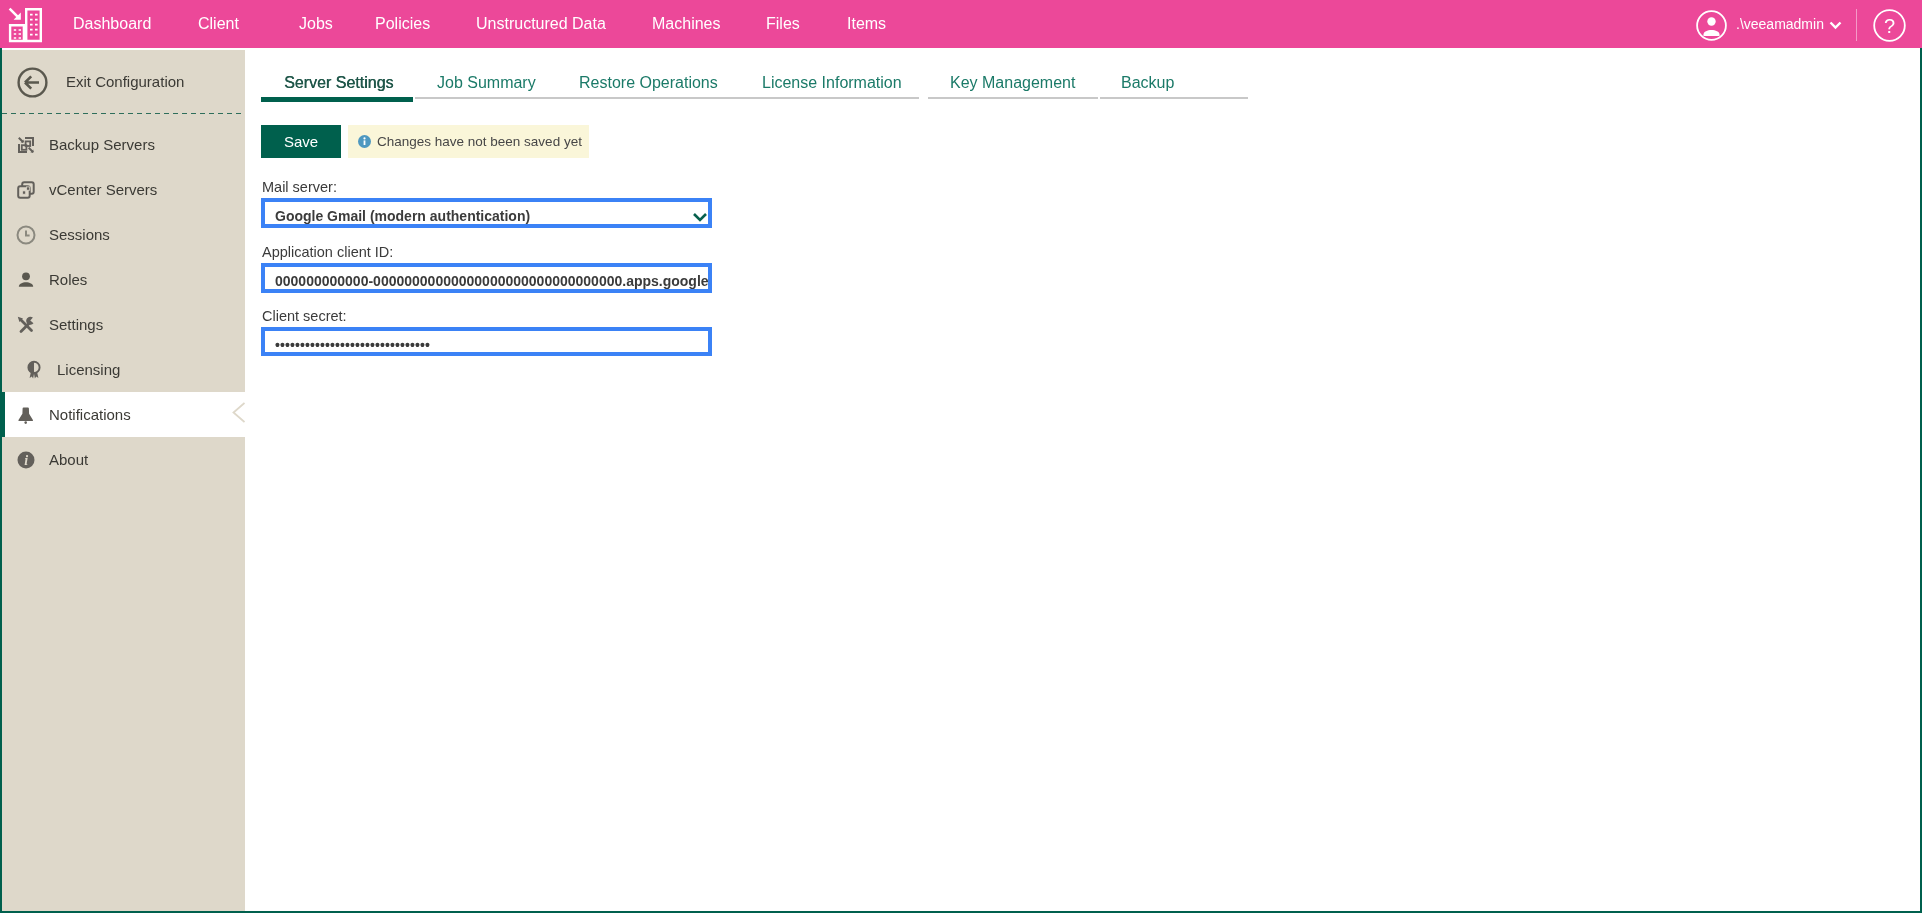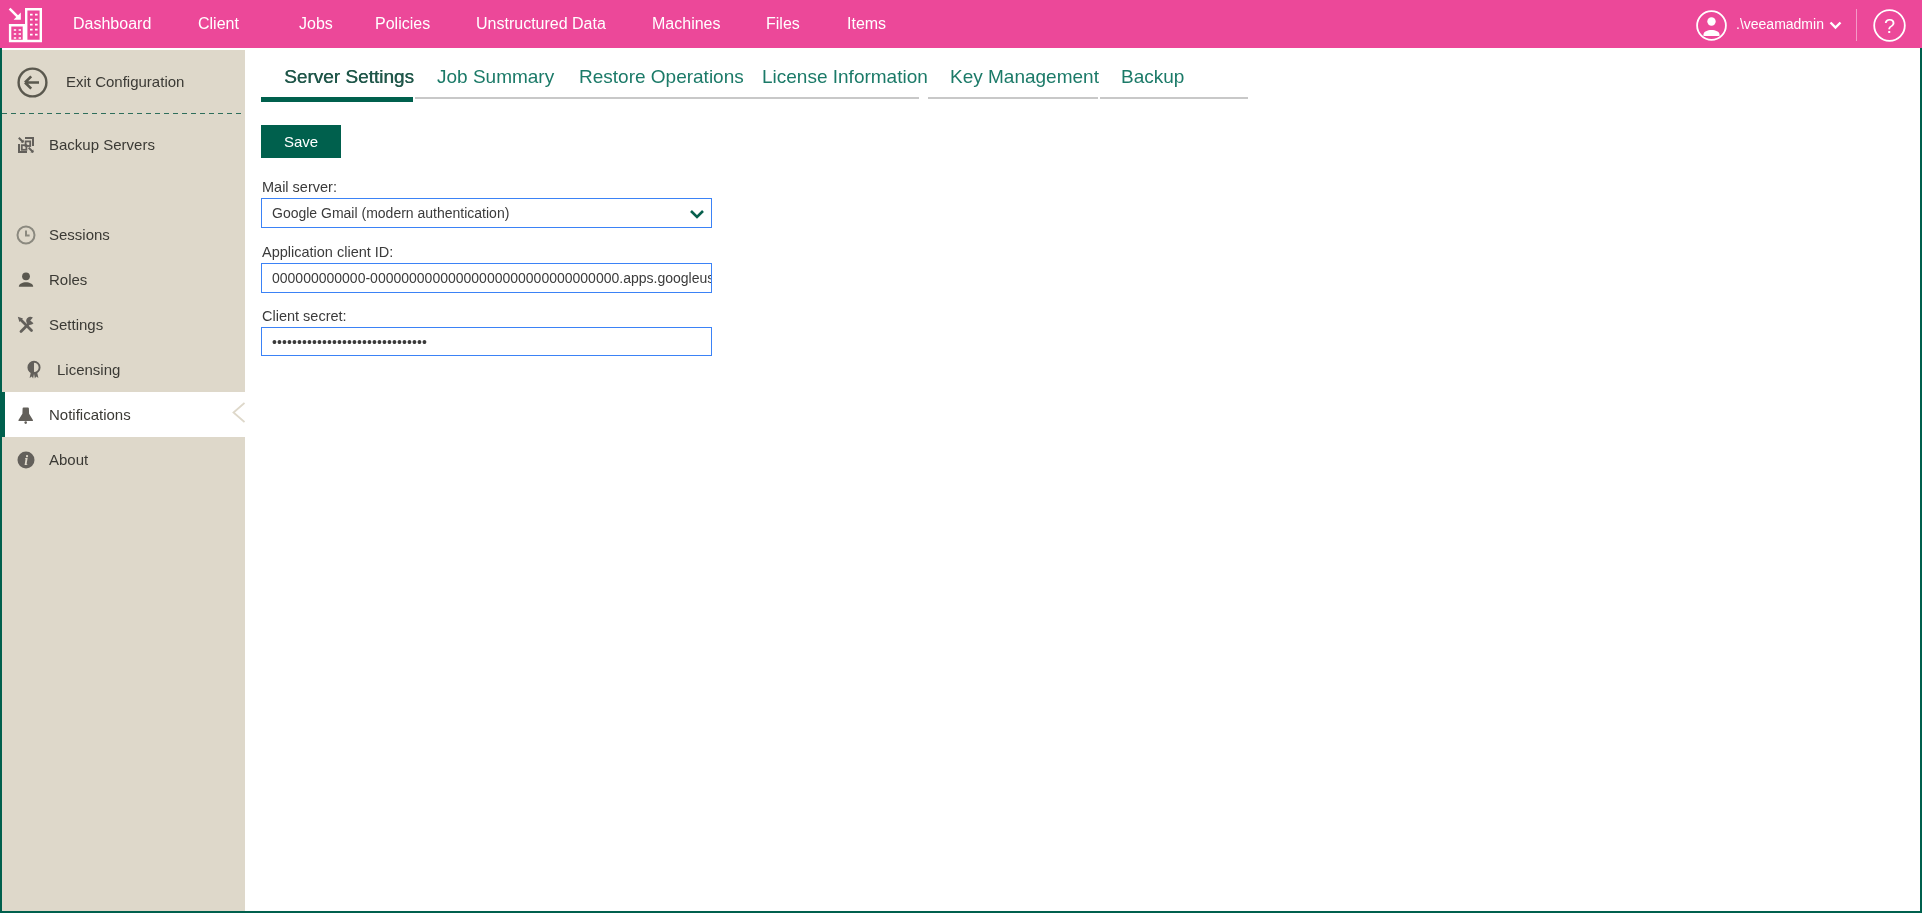--- a/index.html
+++ b/index.html
@@ -21,7 +21,7 @@
   .mitem.active .bar { position:absolute; left:0; top:0; width:5px; height:45px; background:#00604d; }
 
   
-  .tab { position:absolute; top:62px; height:30px; line-height:30px; font-size:19px; color:#1b7a68; white-space:nowrap; }
+  .tab { position:absolute; top:68px; height:30px; line-height:30px; font-size:16px; color:#1b7a68; white-space:nowrap; }
   .tab.active { color:#20574a; text-shadow:0.4px 0 0 #20574a; }
   .tabline { position:absolute; background:#c8c8c8; height:2px; top:97px; }
   .tabline.green { background:#00604d; height:5px; top:97px; }

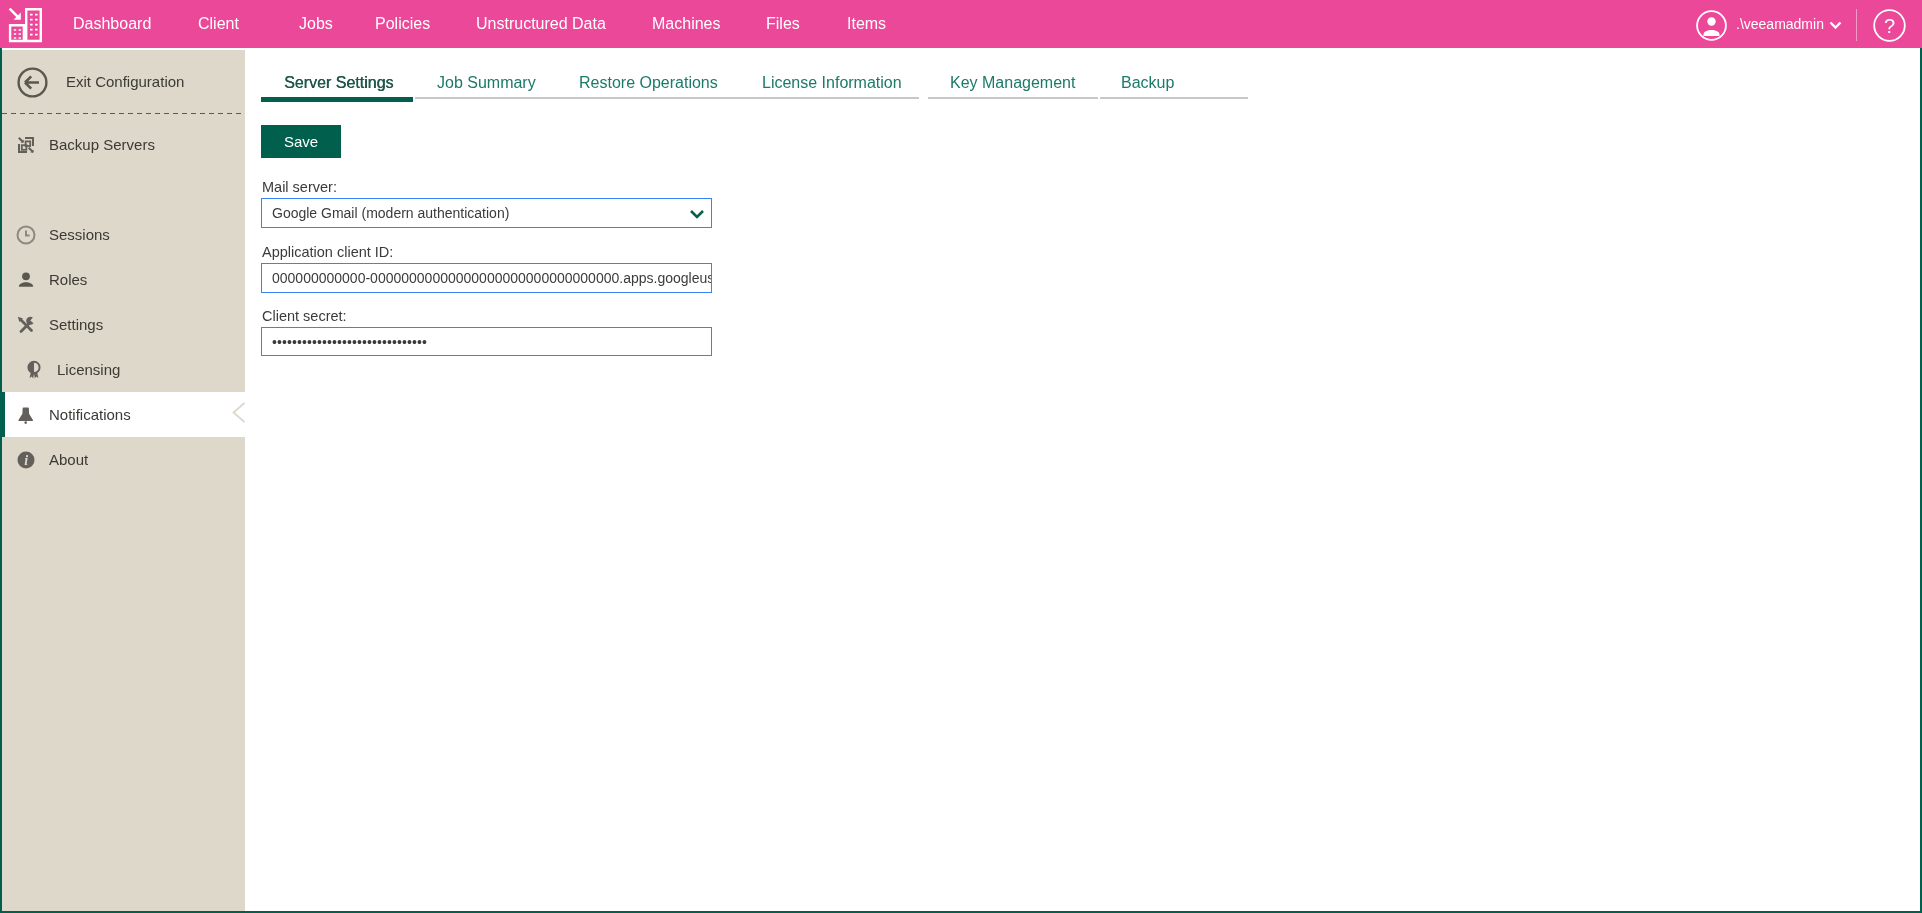--- a/index.html
+++ b/index.html
@@ -169,6 +169,14 @@
   <div class="tabline" style="left:1100px; width:148px;"></div>
 
   <div id="savebtn">Save</div>
+  <div id="notice">
+    <svg class="abs" style="left:10px; top:10px;" width="13" height="13" viewBox="0 0 13 13">
+      <circle cx="6.5" cy="6.5" r="6.5" fill="#4e98c0"></circle>
+      <rect x="5.6" y="5.4" width="1.8" height="4.6" fill="#fff"></rect>
+      <circle cx="6.5" cy="3.4" r="1.1" fill="#fff"></circle>
+    </svg>
+    <span class="txt">Changes have not been saved yet</span>
+  </div>
 
   <div class="flabel" style="top:179px;">Mail server:</div>
   <div class="fbox" style="top:198px;">

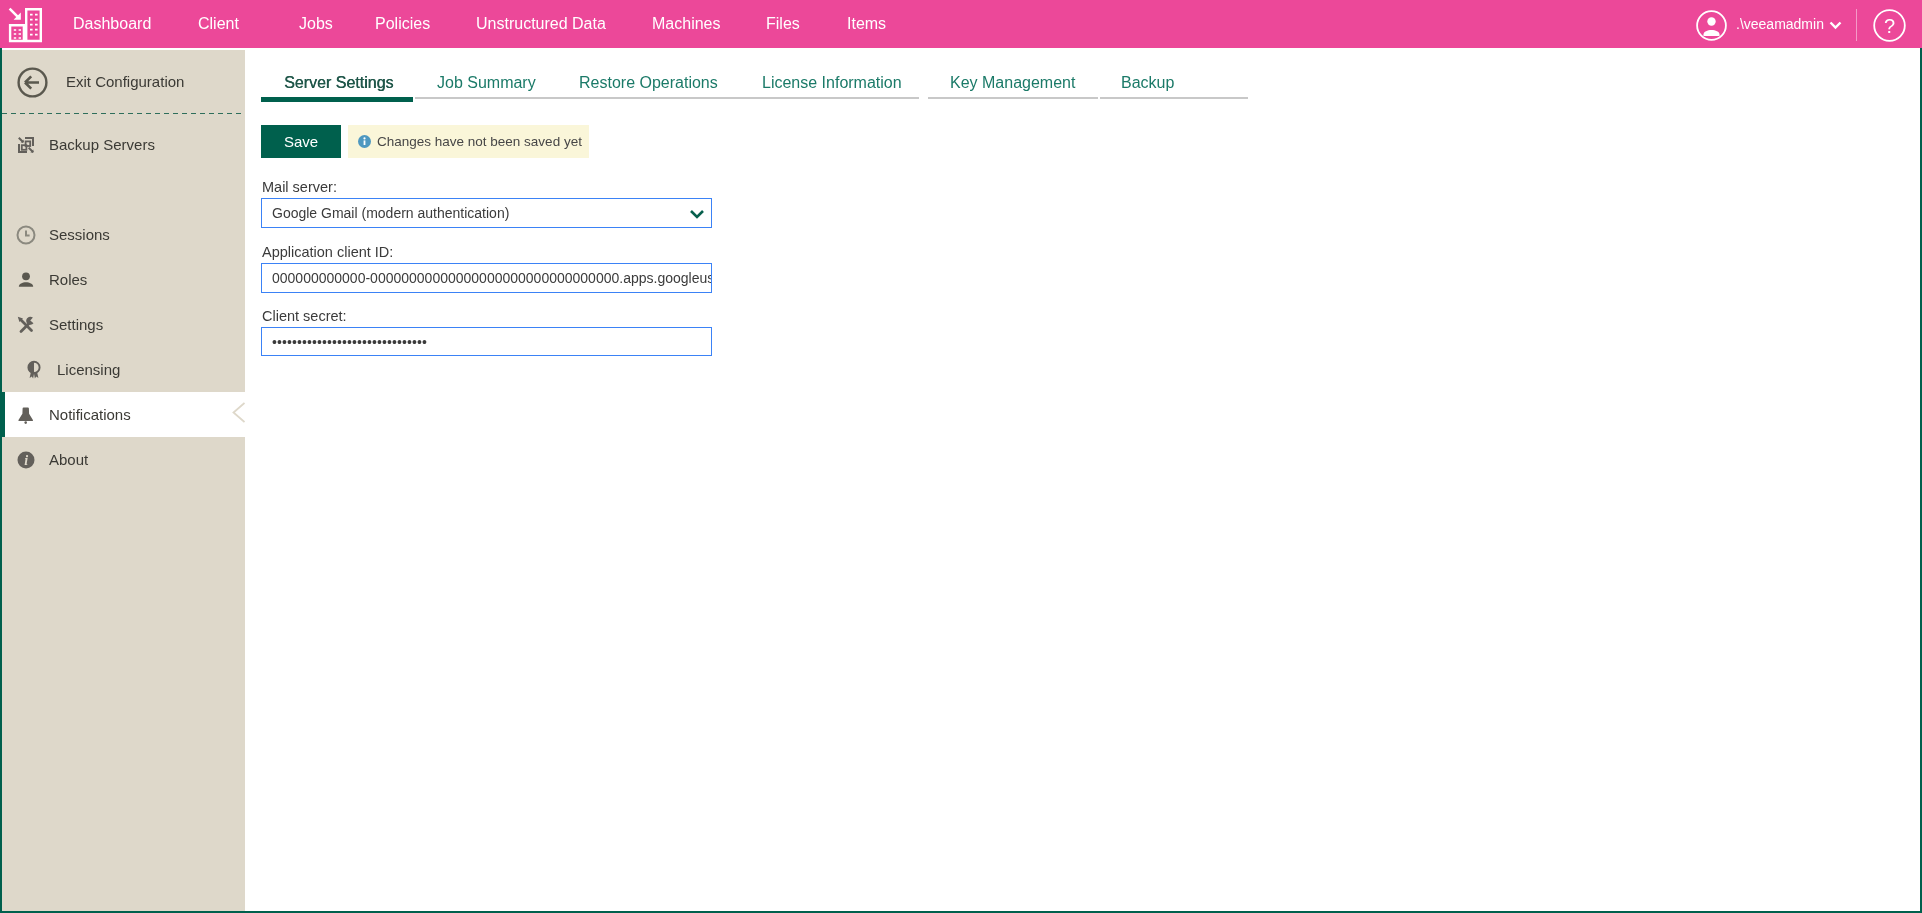--- a/index.html
+++ b/index.html
@@ -106,6 +106,17 @@
     </svg>
     <span class="lbl">Backup Servers</span>
   </div>
+  <div class="mitem" style="top:167px;">
+    <svg width="20" height="20" viewBox="0 0 20 20">
+      <g stroke="#63605b" stroke-width="2" fill="none">
+        <rect x="6.2" y="2.2" width="11.5" height="11.5" rx="2"></rect>
+        <rect x="2.2" y="6.2" width="11.5" height="11.5" rx="2" fill="#ded8ca"></rect>
+      </g>
+      <rect x="10.4" y="6.9" width="3.3" height="3.3" fill="#63605b" stroke="#ded8ca" stroke-width="0.8"></rect>
+      <rect x="6.4" y="10.9" width="3.3" height="3.3" fill="#63605b" stroke="#ded8ca" stroke-width="0.8"></rect>
+    </svg>
+    <span class="lbl">vCenter Servers</span>
+  </div>
   <div class="mitem" style="top:212px;">
     <svg width="20" height="20" viewBox="0 0 20 20">
       <circle cx="10" cy="10" r="8.5" fill="none" stroke="#8b897f" stroke-width="2"></circle>

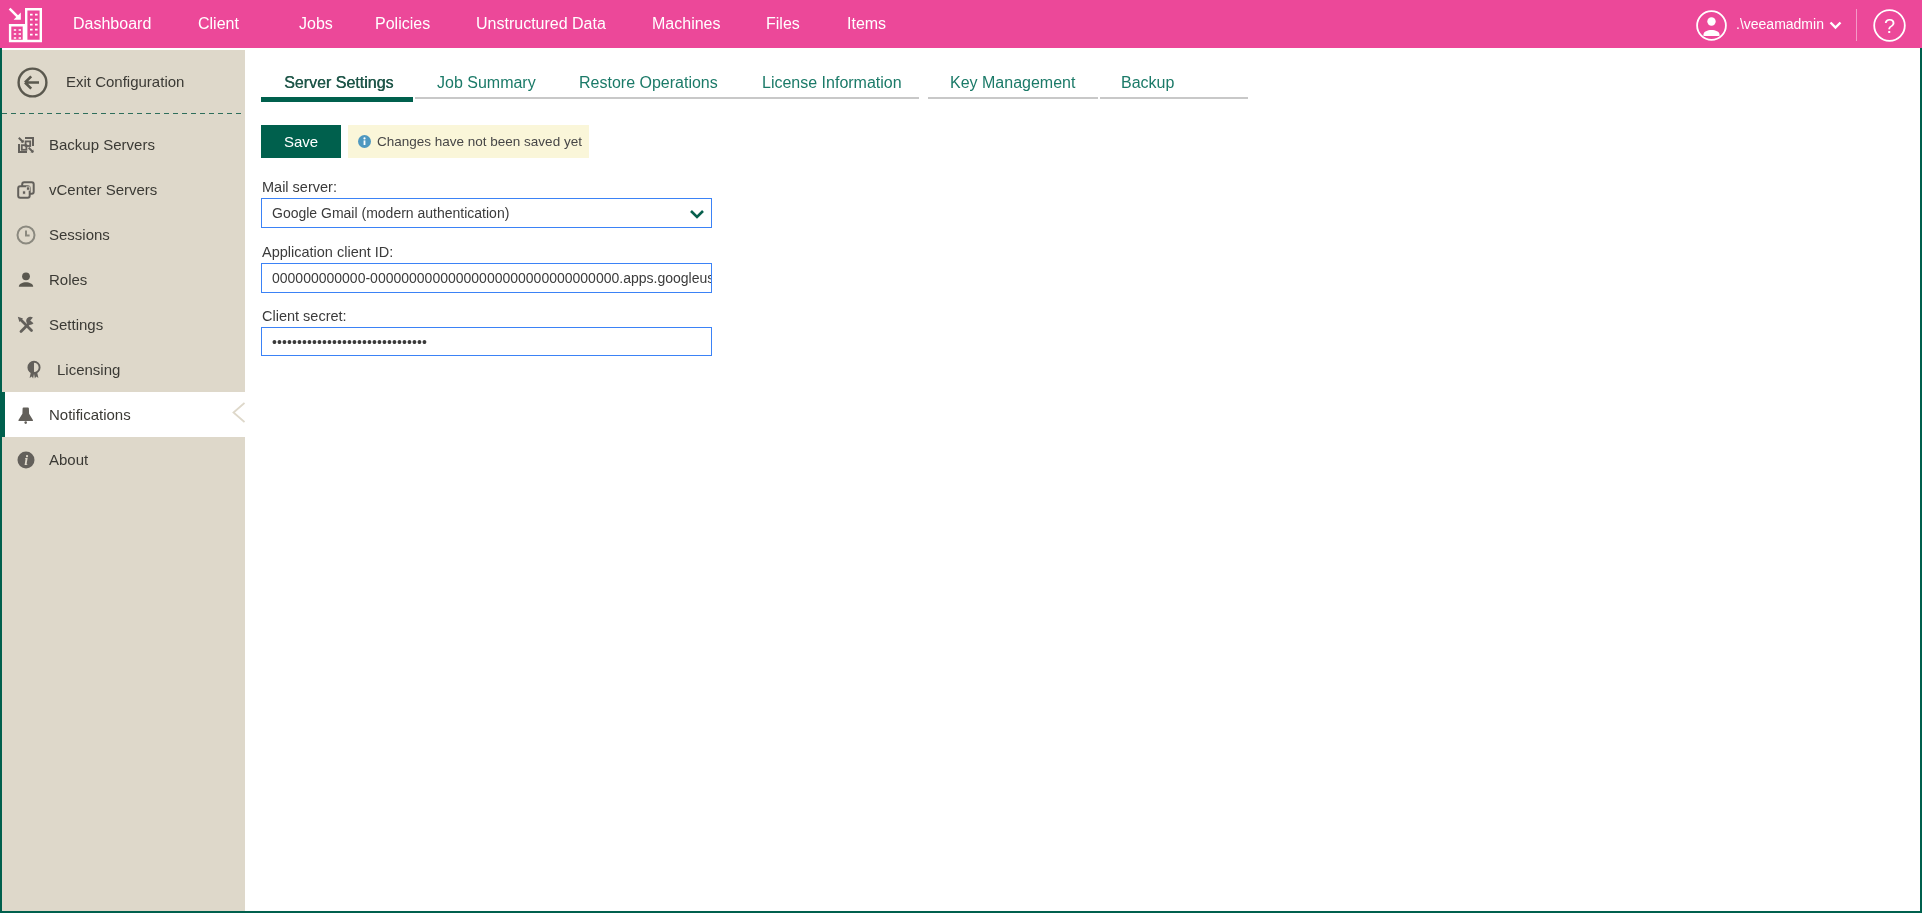--- a/index.html
+++ b/index.html
@@ -32,7 +32,7 @@
   #notice { position:absolute; left:348px; top:125px; width:241px; height:33px; background:#faf6d9; }
   #notice .txt { position:absolute; left:29px; top:0; line-height:33px; font-size:13.5px; color:#474747; white-space:nowrap; }
   .flabel { position:absolute; left:262px; font-size:14.5px; color:#3b3b3b; }
-  .fbox { position:absolute; left:261px; width:451px; height:30px; border:1px solid #3b82f6; background:#fff; }
+  .fbox { position:absolute; left:261px; width:451px; height:30px; border:4px solid #3b82f6; background:#fff;font-weight:bold; }
   .fbox .val { position:absolute; left:10px; top:0; right:0; height:28px; line-height:28px; font-size:14px; color:#3b3b3b;
     white-space:nowrap; overflow:hidden; }
 </style>

